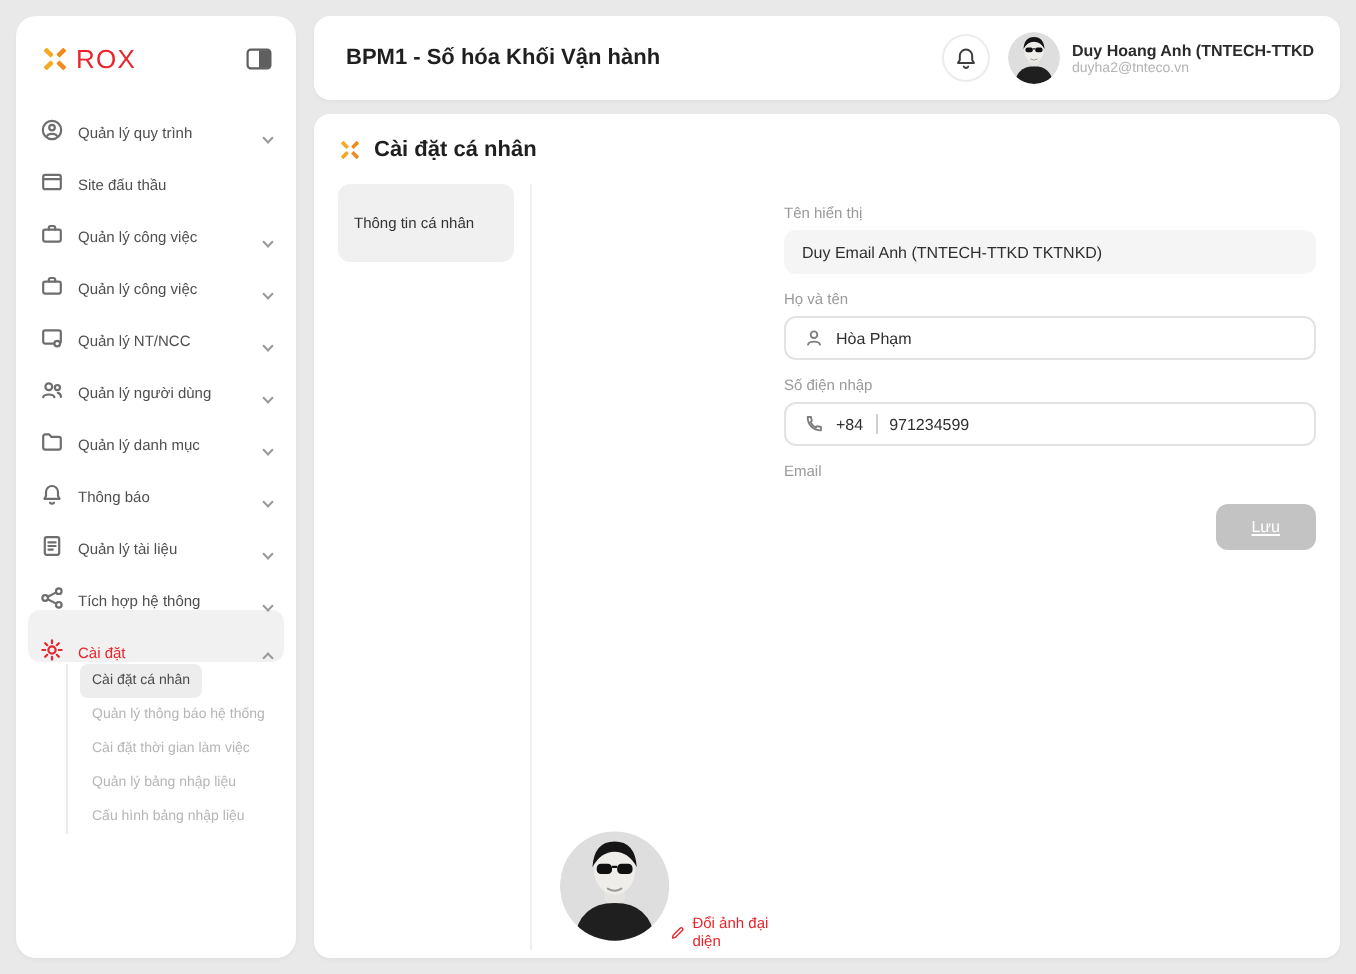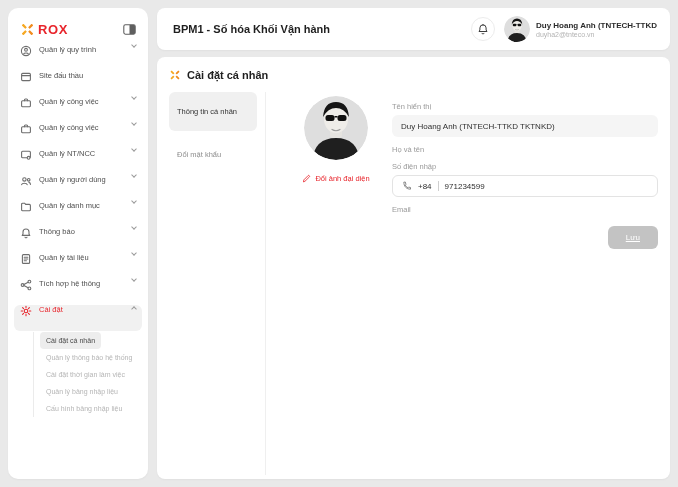--- a/index.html
+++ b/index.html
@@ -20,7 +20,7 @@
   }
   .logo-row { display: flex; align-items: center; justify-content: space-between; padding: 10px 12px 8px; }
   .brand { display: flex; align-items: center; gap: 3px; }
-  .brand-text { font-weight: bold; font-size: 13px; letter-spacing: 0.6px; color: #e8252c; }
+  .brand-text { font-weight: normal; font-size: 13px; letter-spacing: 0.6px; color: #e8252c; }
   .collapse-btn { display: flex; align-items: center; cursor: pointer; }
   .nav { padding: 0 6px; }
   .nav-item {

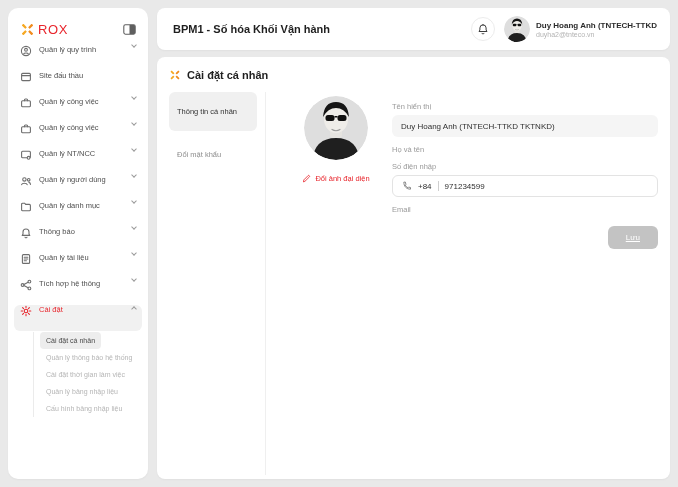--- a/index.html
+++ b/index.html
@@ -24,7 +24,7 @@
   .collapse-btn { display: flex; align-items: center; cursor: pointer; }
   .nav { padding: 0 6px; }
   .nav-item {
-    display: flex; align-items: flex-start; gap: 7px; height: 26px; padding: 0 6px;
+    display: flex; align-items: flex-end; gap: 7px; height: 26px; padding: 0 6px;
     font-size: 7.5px; color: #4f4f4f; border-radius: 6px; cursor: pointer; white-space: nowrap;
   }
   .nav-item svg { width: 12px; height: 12px; flex: none; color: #6e6e6e; }

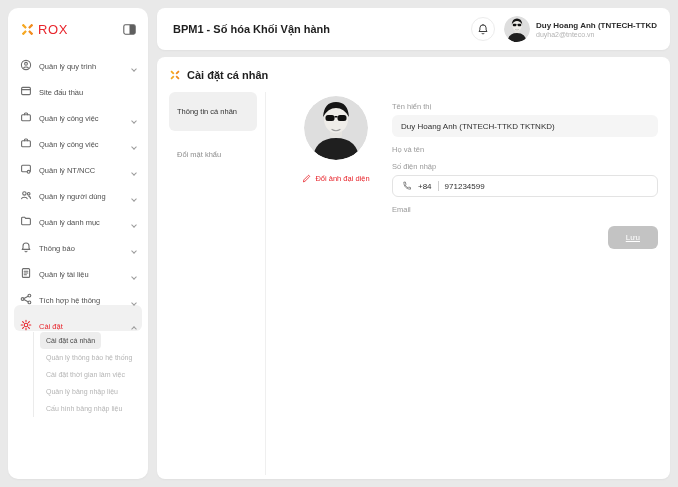--- a/index.html
+++ b/index.html
@@ -312,7 +312,7 @@
 
             <div class="field-label">Tên hiển thị</div>
             <div class="field disabled">
-              <span>Duy Hoang Anh (TNTECH-TTKD TKTNKD)</span>
+              <span>Duy Email Anh (TNTECH-TTKD TKTNKD)</span>
             </div>
 
             <div class="field-label">Họ và tên</div>

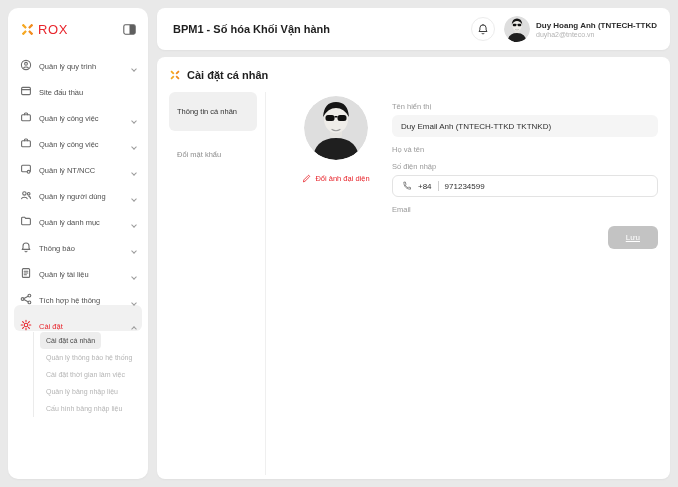--- a/index.html
+++ b/index.html
@@ -275,7 +275,6 @@
       <div class="content">
         <div class="tabs-col">
           <div class="tab active">Thông tin cá nhân</div>
-          <div class="tab">Đổi mật khẩu</div>
         </div>
 
         <div class="content-col">

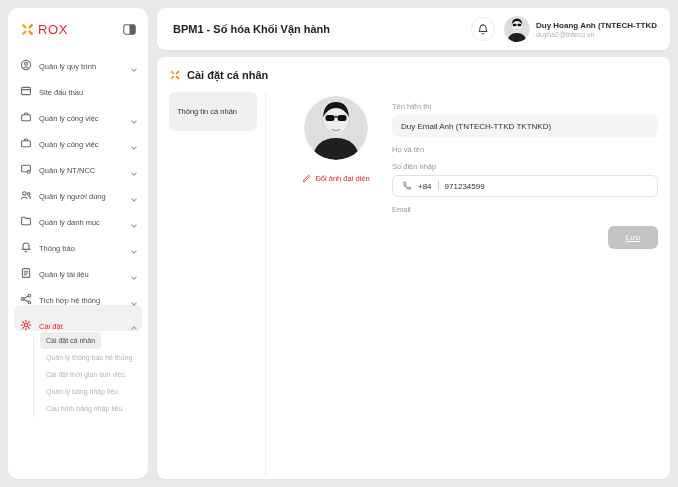--- a/index.html
+++ b/index.html
@@ -315,6 +315,13 @@
             </div>
 
             <div class="field-label">Họ và tên</div>
+            <div class="field enabled">
+              <svg viewBox="0 0 12 12" fill="none" stroke="currentColor" stroke-width="1.1" stroke-linecap="round" stroke-linejoin="round">
+                  <circle cx="6" cy="4" r="2"></circle>
+                  <path d="M2.4 10 C3 7.6 9 7.6 9.6 10"></path>
+                </svg>
+              <span>Hòa Phạm</span>
+            </div>
 
             <div class="field-label">Số điện nhập</div>
             <div class="field enabled">

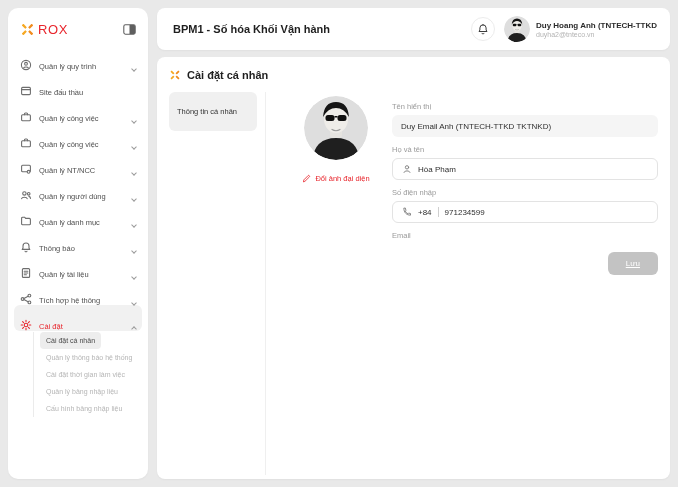--- a/index.html
+++ b/index.html
@@ -71,7 +71,7 @@
   .tab.active { background: #f0f0f0; color: #333; }
   .content-col { flex: 1; border-left: 1px solid #efefef; padding-left: 14px; display: flex; min-width: 0; }
 
-  .avatar-col { width: 112px; flex: none; display: flex; flex-direction: column; align-items: center; padding-top: 4px; }
+  .avatar-col { width: 112px; flex: none; display: flex; flex-direction: row; align-items: flex-end; padding-top: 4px; }
   .avatar-lg { width: 64px; height: 64px; border-radius: 50%; overflow: hidden; }
   .avatar-action { margin-top: 14px; display: flex; align-items: center; gap: 4px;
                    color: #e8252c; font-size: 7.5px; cursor: pointer; }

